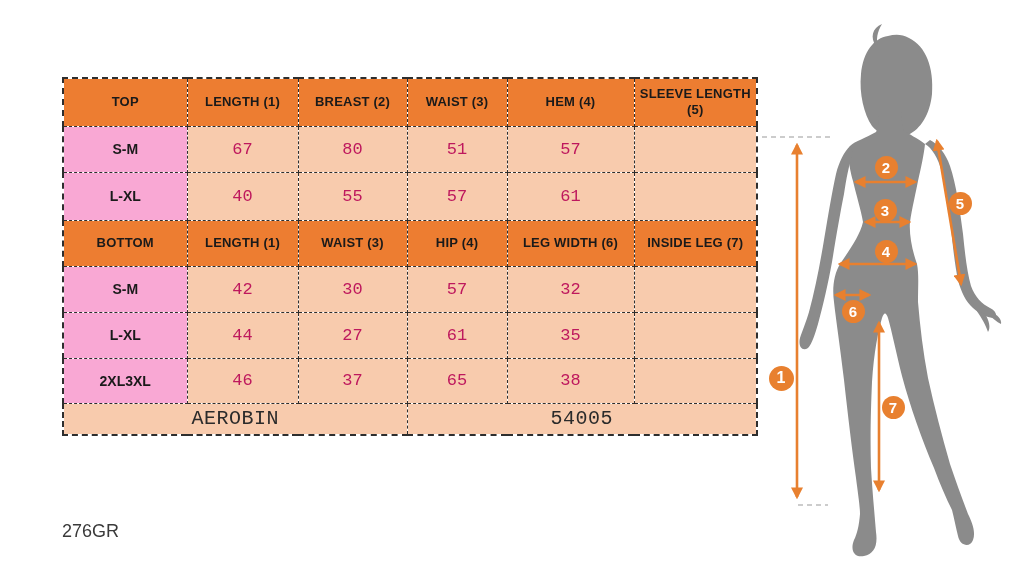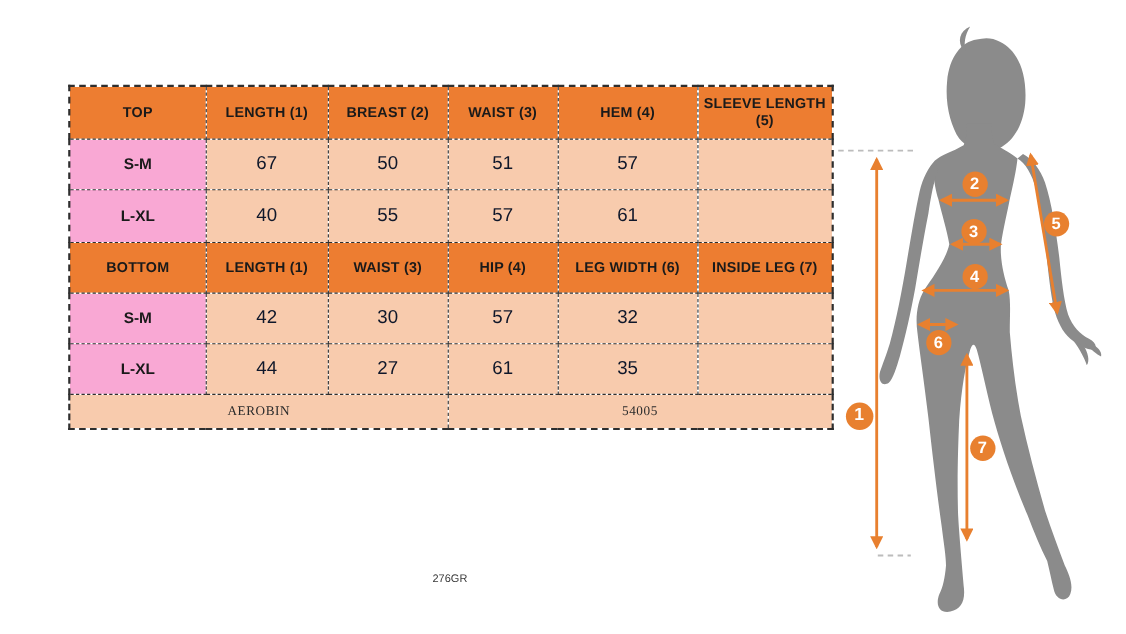--- a/index.html
+++ b/index.html
@@ -30,8 +30,8 @@
     font-weight:bold; font-size:14px;
   }
   td.val {
-    background:#F8CBAD; color:#0f172a;
-    font-family:Liberation Sans, sans-serif; font-size:17px; font-weight:400;
+    background:#F8CBAD; color:#be185d;
+    font-family:Liberation Mono, monospace; font-size:17px; font-weight:400;
   }
   td.footval {
     background:#F8CBAD; color:#2b2b2b;

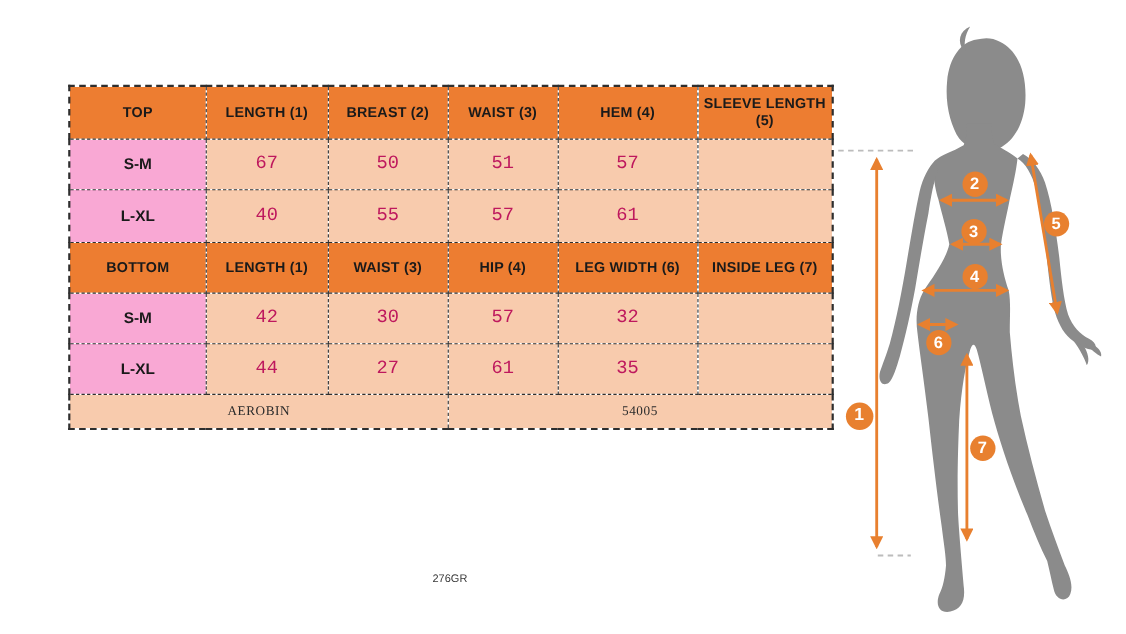--- a/index.html
+++ b/index.html
@@ -90,7 +90,7 @@
       <tr class="h46">
         <td class="sz">S-M</td>
         <td class="val">67</td>
-        <td class="val">50</td>
+        <td class="val">80</td>
         <td class="val">51</td>
         <td class="val">57</td>
         <td class="val"></td>

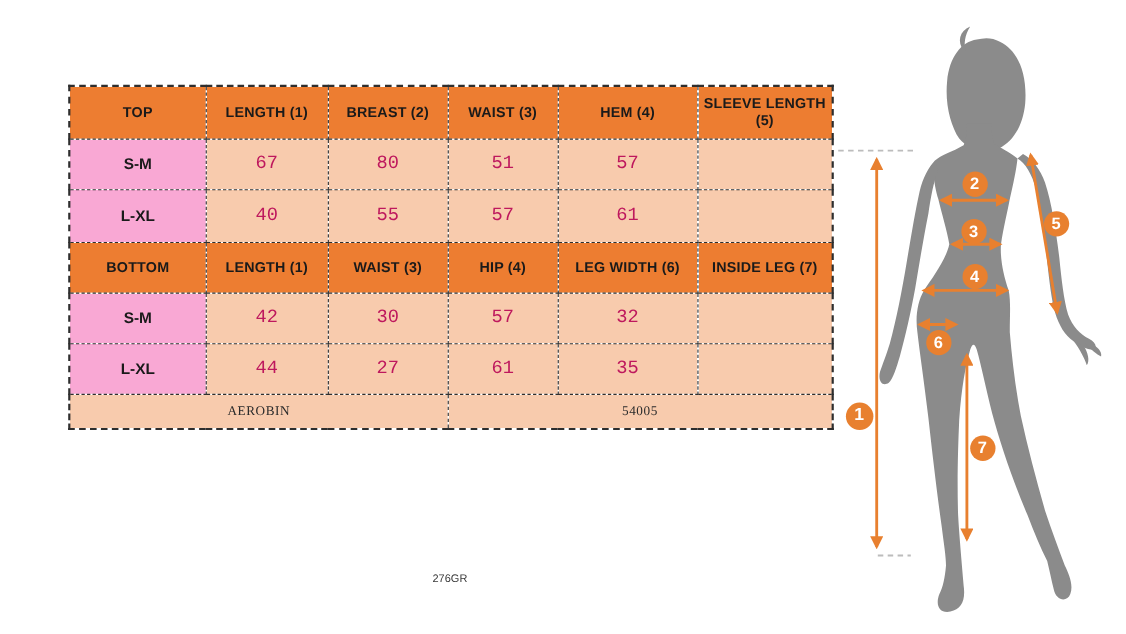--- a/index.html
+++ b/index.html
@@ -125,6 +125,14 @@
         <td class="val">27</td>
         <td class="val">61</td>
         <td class="val">35</td>
+        <td class="val"></td>
+      </tr>
+      <tr class="h45">
+        <td class="sz">2XL3XL</td>
+        <td class="val">46</td>
+        <td class="val">37</td>
+        <td class="val">65</td>
+        <td class="val">38</td>
         <td class="val"></td>
       </tr>
       <tr class="h32">

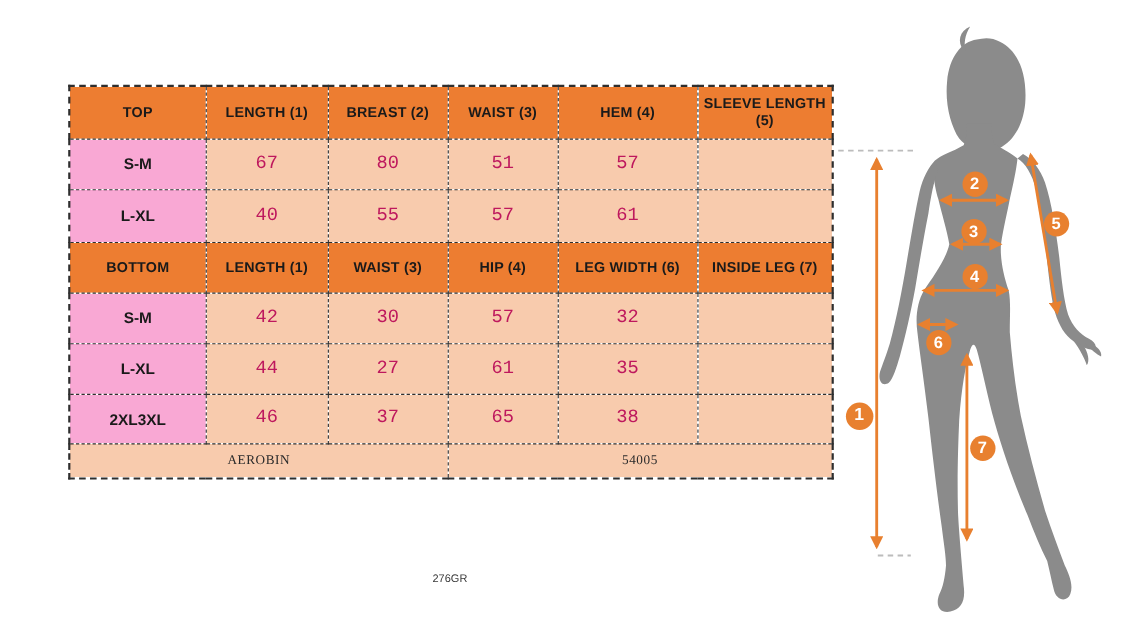--- a/index.html
+++ b/index.html
@@ -35,7 +35,7 @@
   }
   td.footval {
     background:#F8CBAD; color:#2b2b2b;
-    font-family:Liberation Serif, serif; font-size:12px; letter-spacing:0.5px;
+    font-family:Liberation Mono, monospace; font-size:20px; letter-spacing:0.5px;
   }
   tr.h48 { height:48px; } tr.h46 { height:46px; } tr.h45 { height:45px; }
   tr.h37 { height:37px; } tr.h32 { height:32px; }

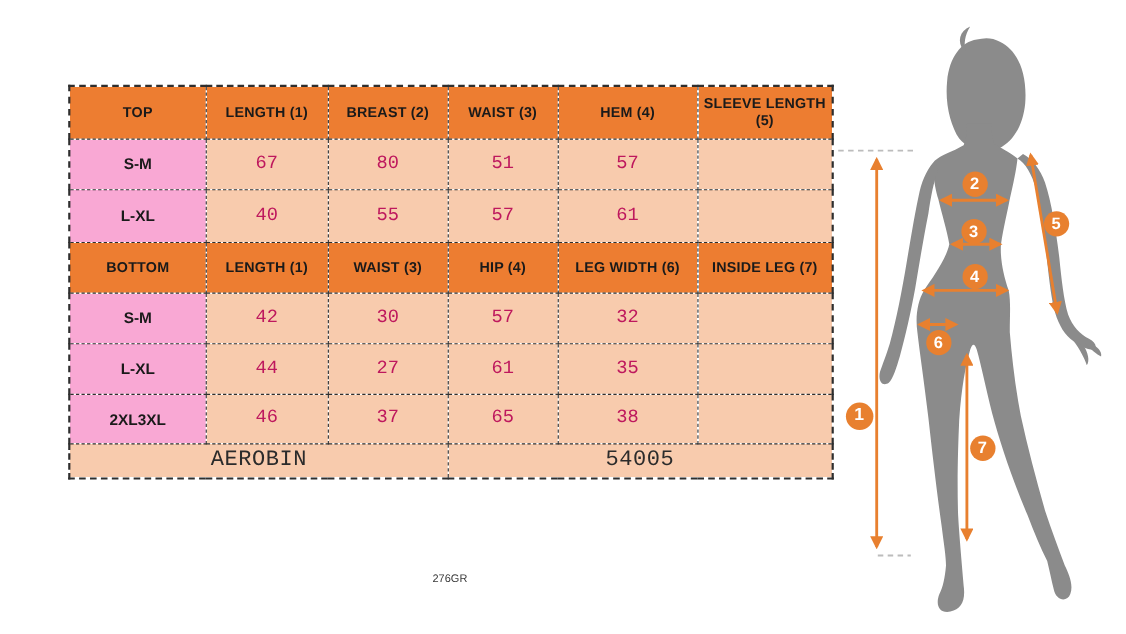--- a/index.html
+++ b/index.html
@@ -42,7 +42,7 @@
 
   .sku-note {
     position:absolute; left:62px; top:521px; width:694px;
-    text-align:center; font-size:10px; color:#3a3a3a;
+    text-align:left; font-size:18px; color:#3a3a3a;
     font-family:"Liberation Sans", sans-serif;
   }
 

